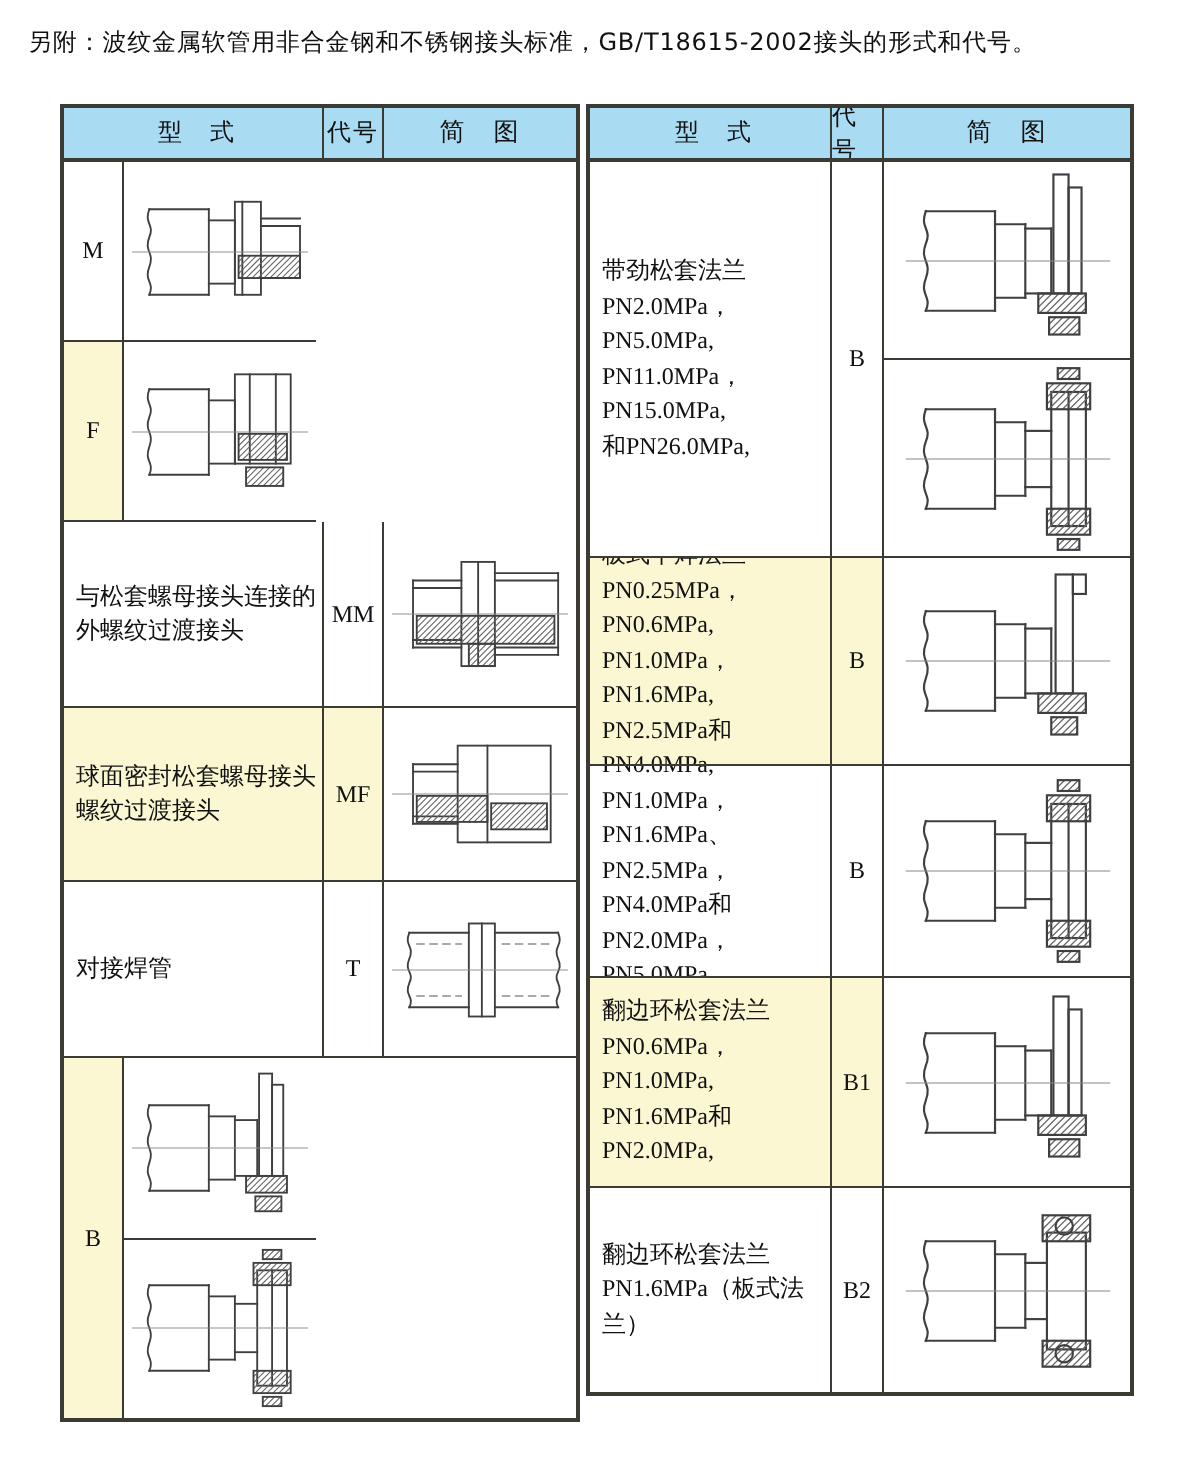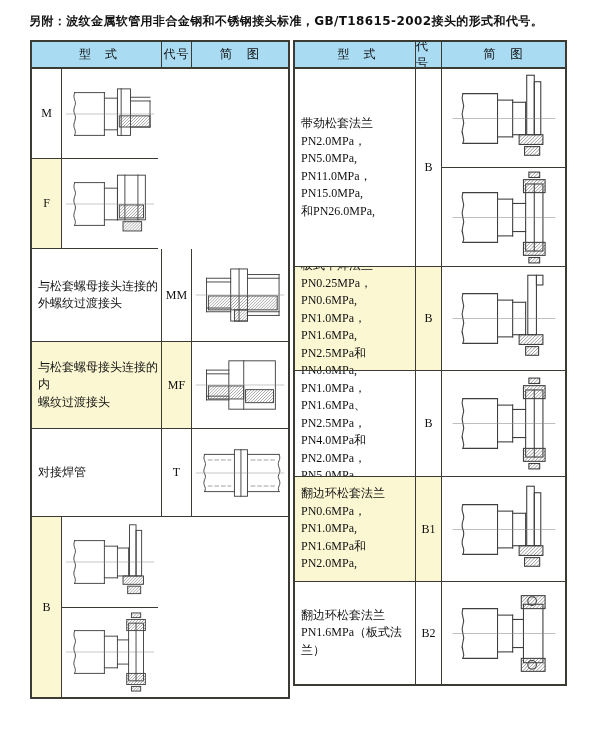--- a/index.html
+++ b/index.html
@@ -6,9 +6,9 @@
   *{box-sizing:border-box;margin:0;padding:0}
   html,body{width:600px;height:740px}
   body{position:relative;background:#ffffff;font-family:"Liberation Serif","DejaVu Serif",serif;color:#111}
-  .title{position:absolute;left:29px;top:13px;width:560px;
+  .title{position:absolute;left:14px;top:13px;width:560px;
          font-family:"DejaVu Sans","Liberation Sans",sans-serif;
-         font-size:12px;font-weight:700;letter-spacing:.4px;white-space:nowrap}
+         font-size:12px;font-weight:400;letter-spacing:.4px;white-space:nowrap}
   .tbl{position:absolute;top:40px;border:2px solid var(--ln);background:#fff}
   .row{display:flex}
   .cell{border-right:1px solid var(--ln);border-bottom:1px solid var(--ln);overflow:hidden;background:#fff}

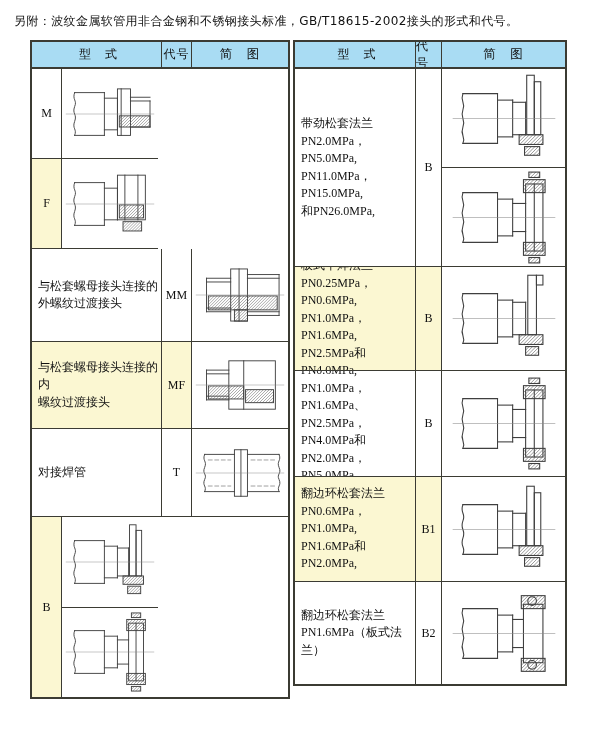--- a/index.html
+++ b/index.html
@@ -9,7 +9,7 @@
   .title{position:absolute;left:14px;top:13px;width:560px;
          font-family:"DejaVu Sans","Liberation Sans",sans-serif;
          font-size:12px;font-weight:400;letter-spacing:.4px;white-space:nowrap}
-  .tbl{position:absolute;top:40px;border:2px solid var(--ln);background:#fff}
+  .tbl{position:absolute;top:52px;border:2px solid var(--ln);background:#fff}
   .row{display:flex}
   .cell{border-right:1px solid var(--ln);border-bottom:1px solid var(--ln);overflow:hidden;background:#fff}
   .cell:last-child{border-right:none}

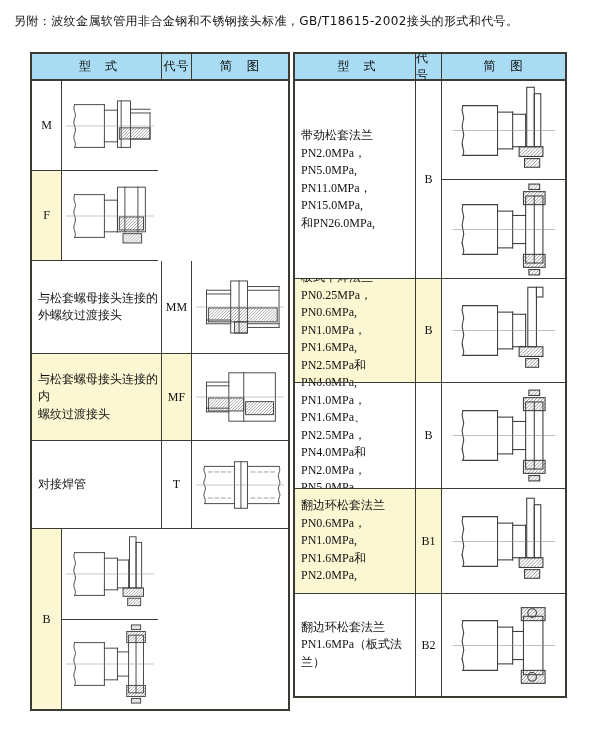--- a/index.html
+++ b/index.html
@@ -225,7 +225,7 @@
     </div>
   </div>
   <div class="row" style="height:87px">
-    <div class="cell c-type hl">与松套螺母接头连接的内
+    <div class="cell c-type hl">球面密封松套螺母接头
 螺纹过渡接头</div>
     <div class="cell c-code hl">MF</div>
     <div class="cell c-dia">

